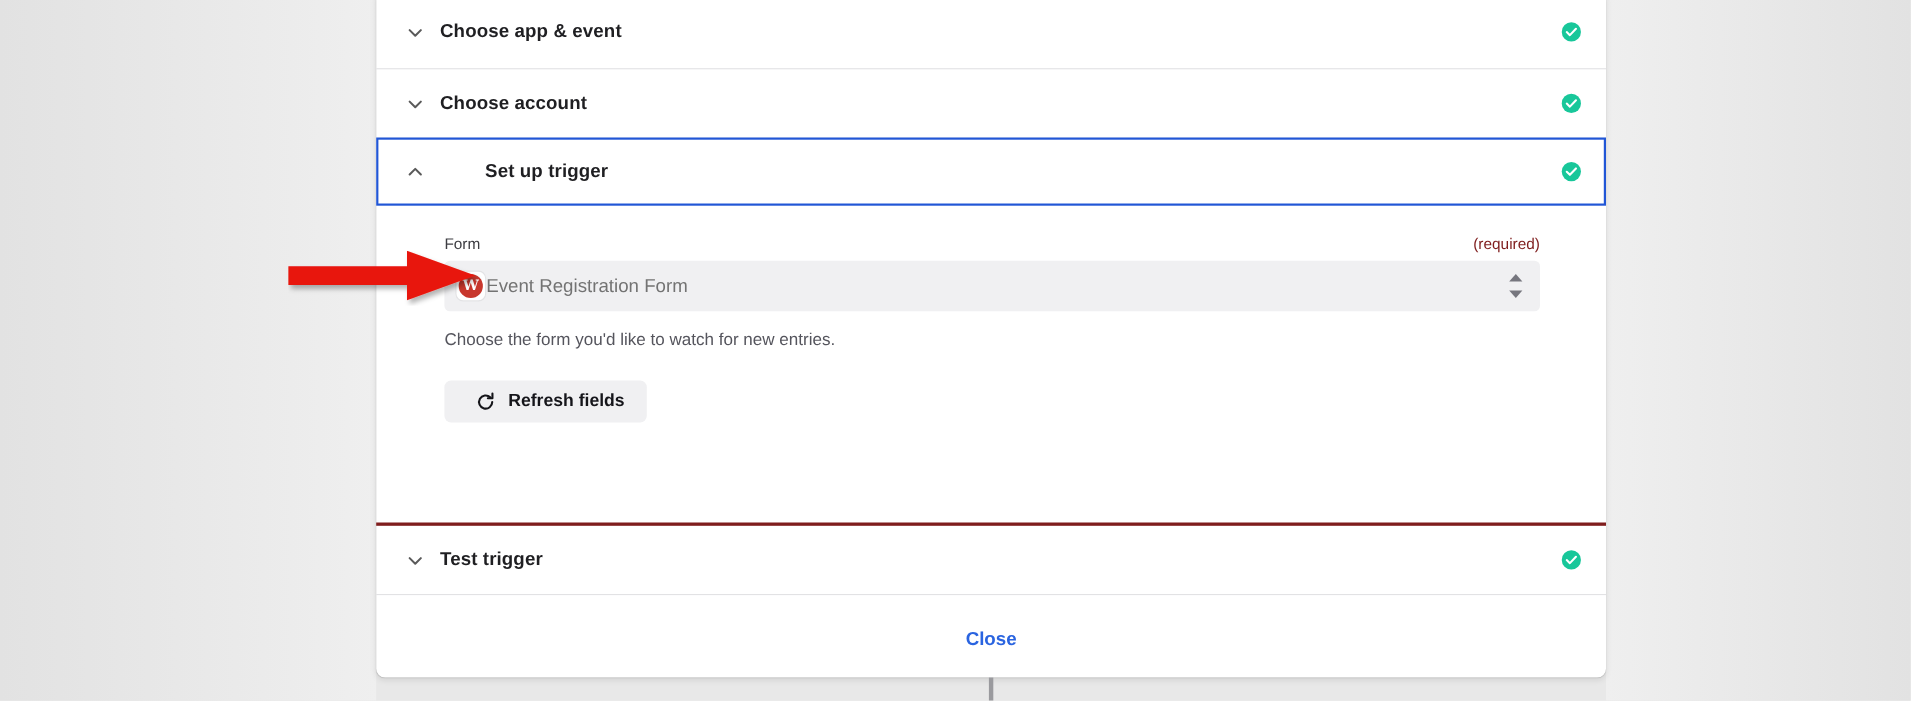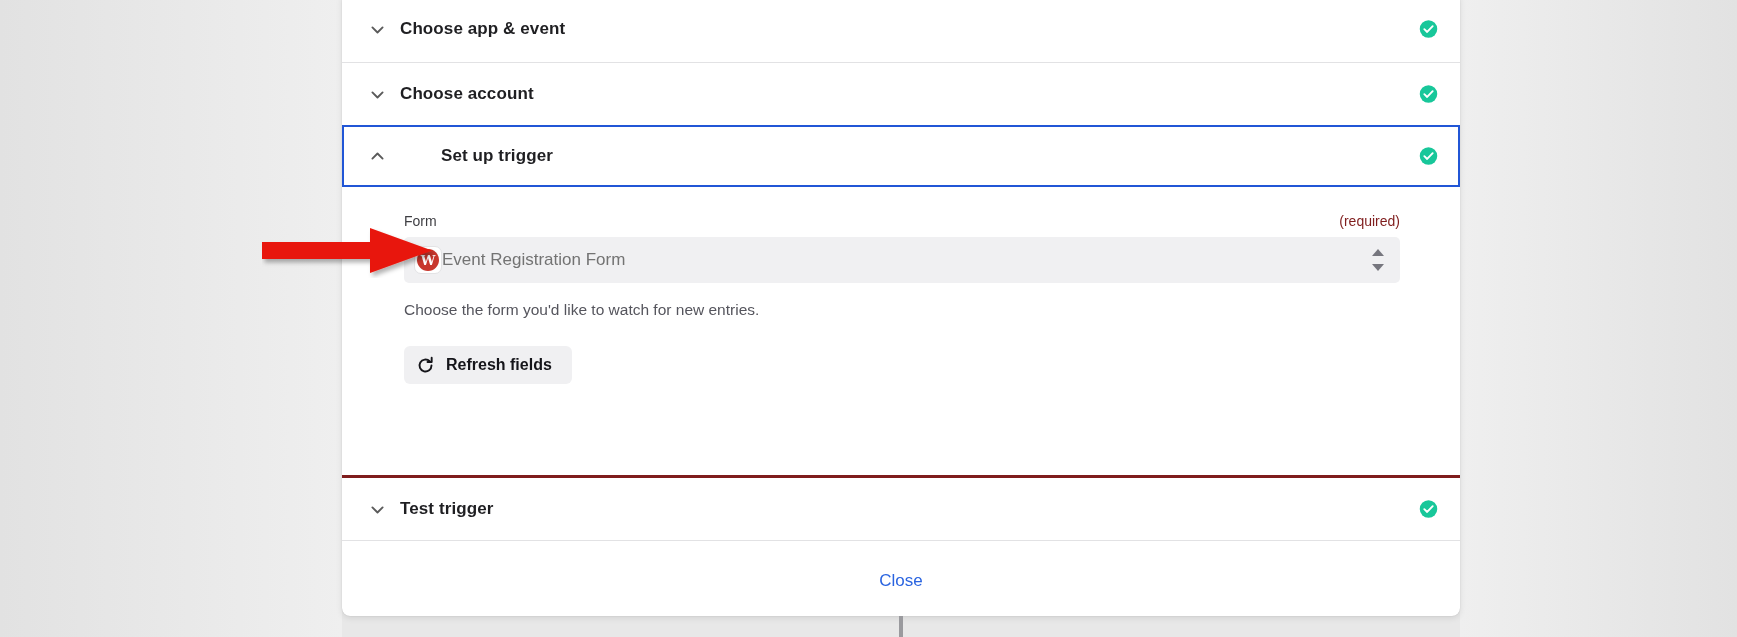--- a/index.html
+++ b/index.html
@@ -211,7 +211,7 @@
     display: inline-flex;
     align-items: center;
     height: 38px;
-    padding: 0 20px 0 12px;
+    padding: 0 20px 0 28px;
     background: #f0f0f2;
     border-radius: 6px;
     border: none;

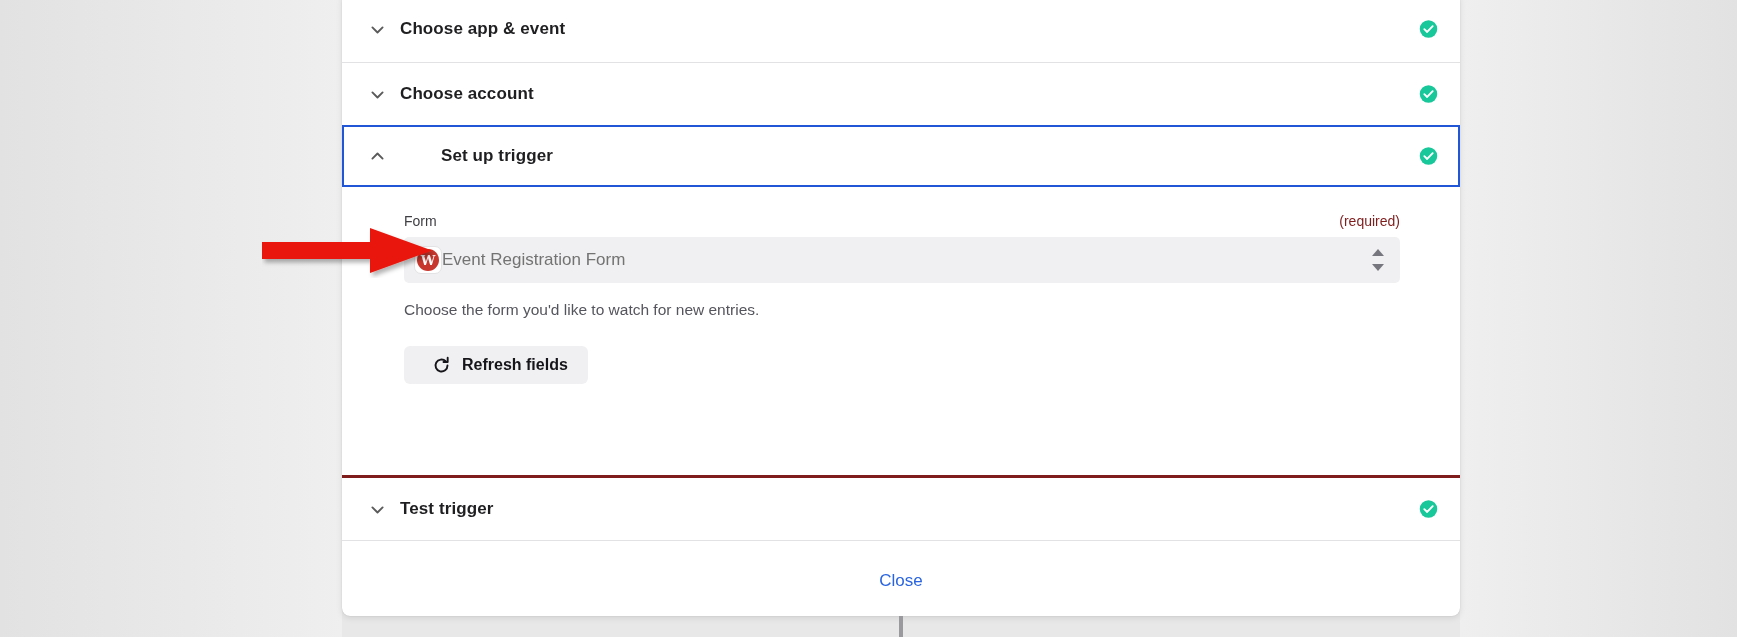--- a/index.html
+++ b/index.html
@@ -242,7 +242,7 @@
   }
   .close-link {
     font-size: 17px;
-    font-weight: 400;
+    font-weight: 700;
     color: #2a64e0;
     cursor: pointer;
     text-decoration: none;

